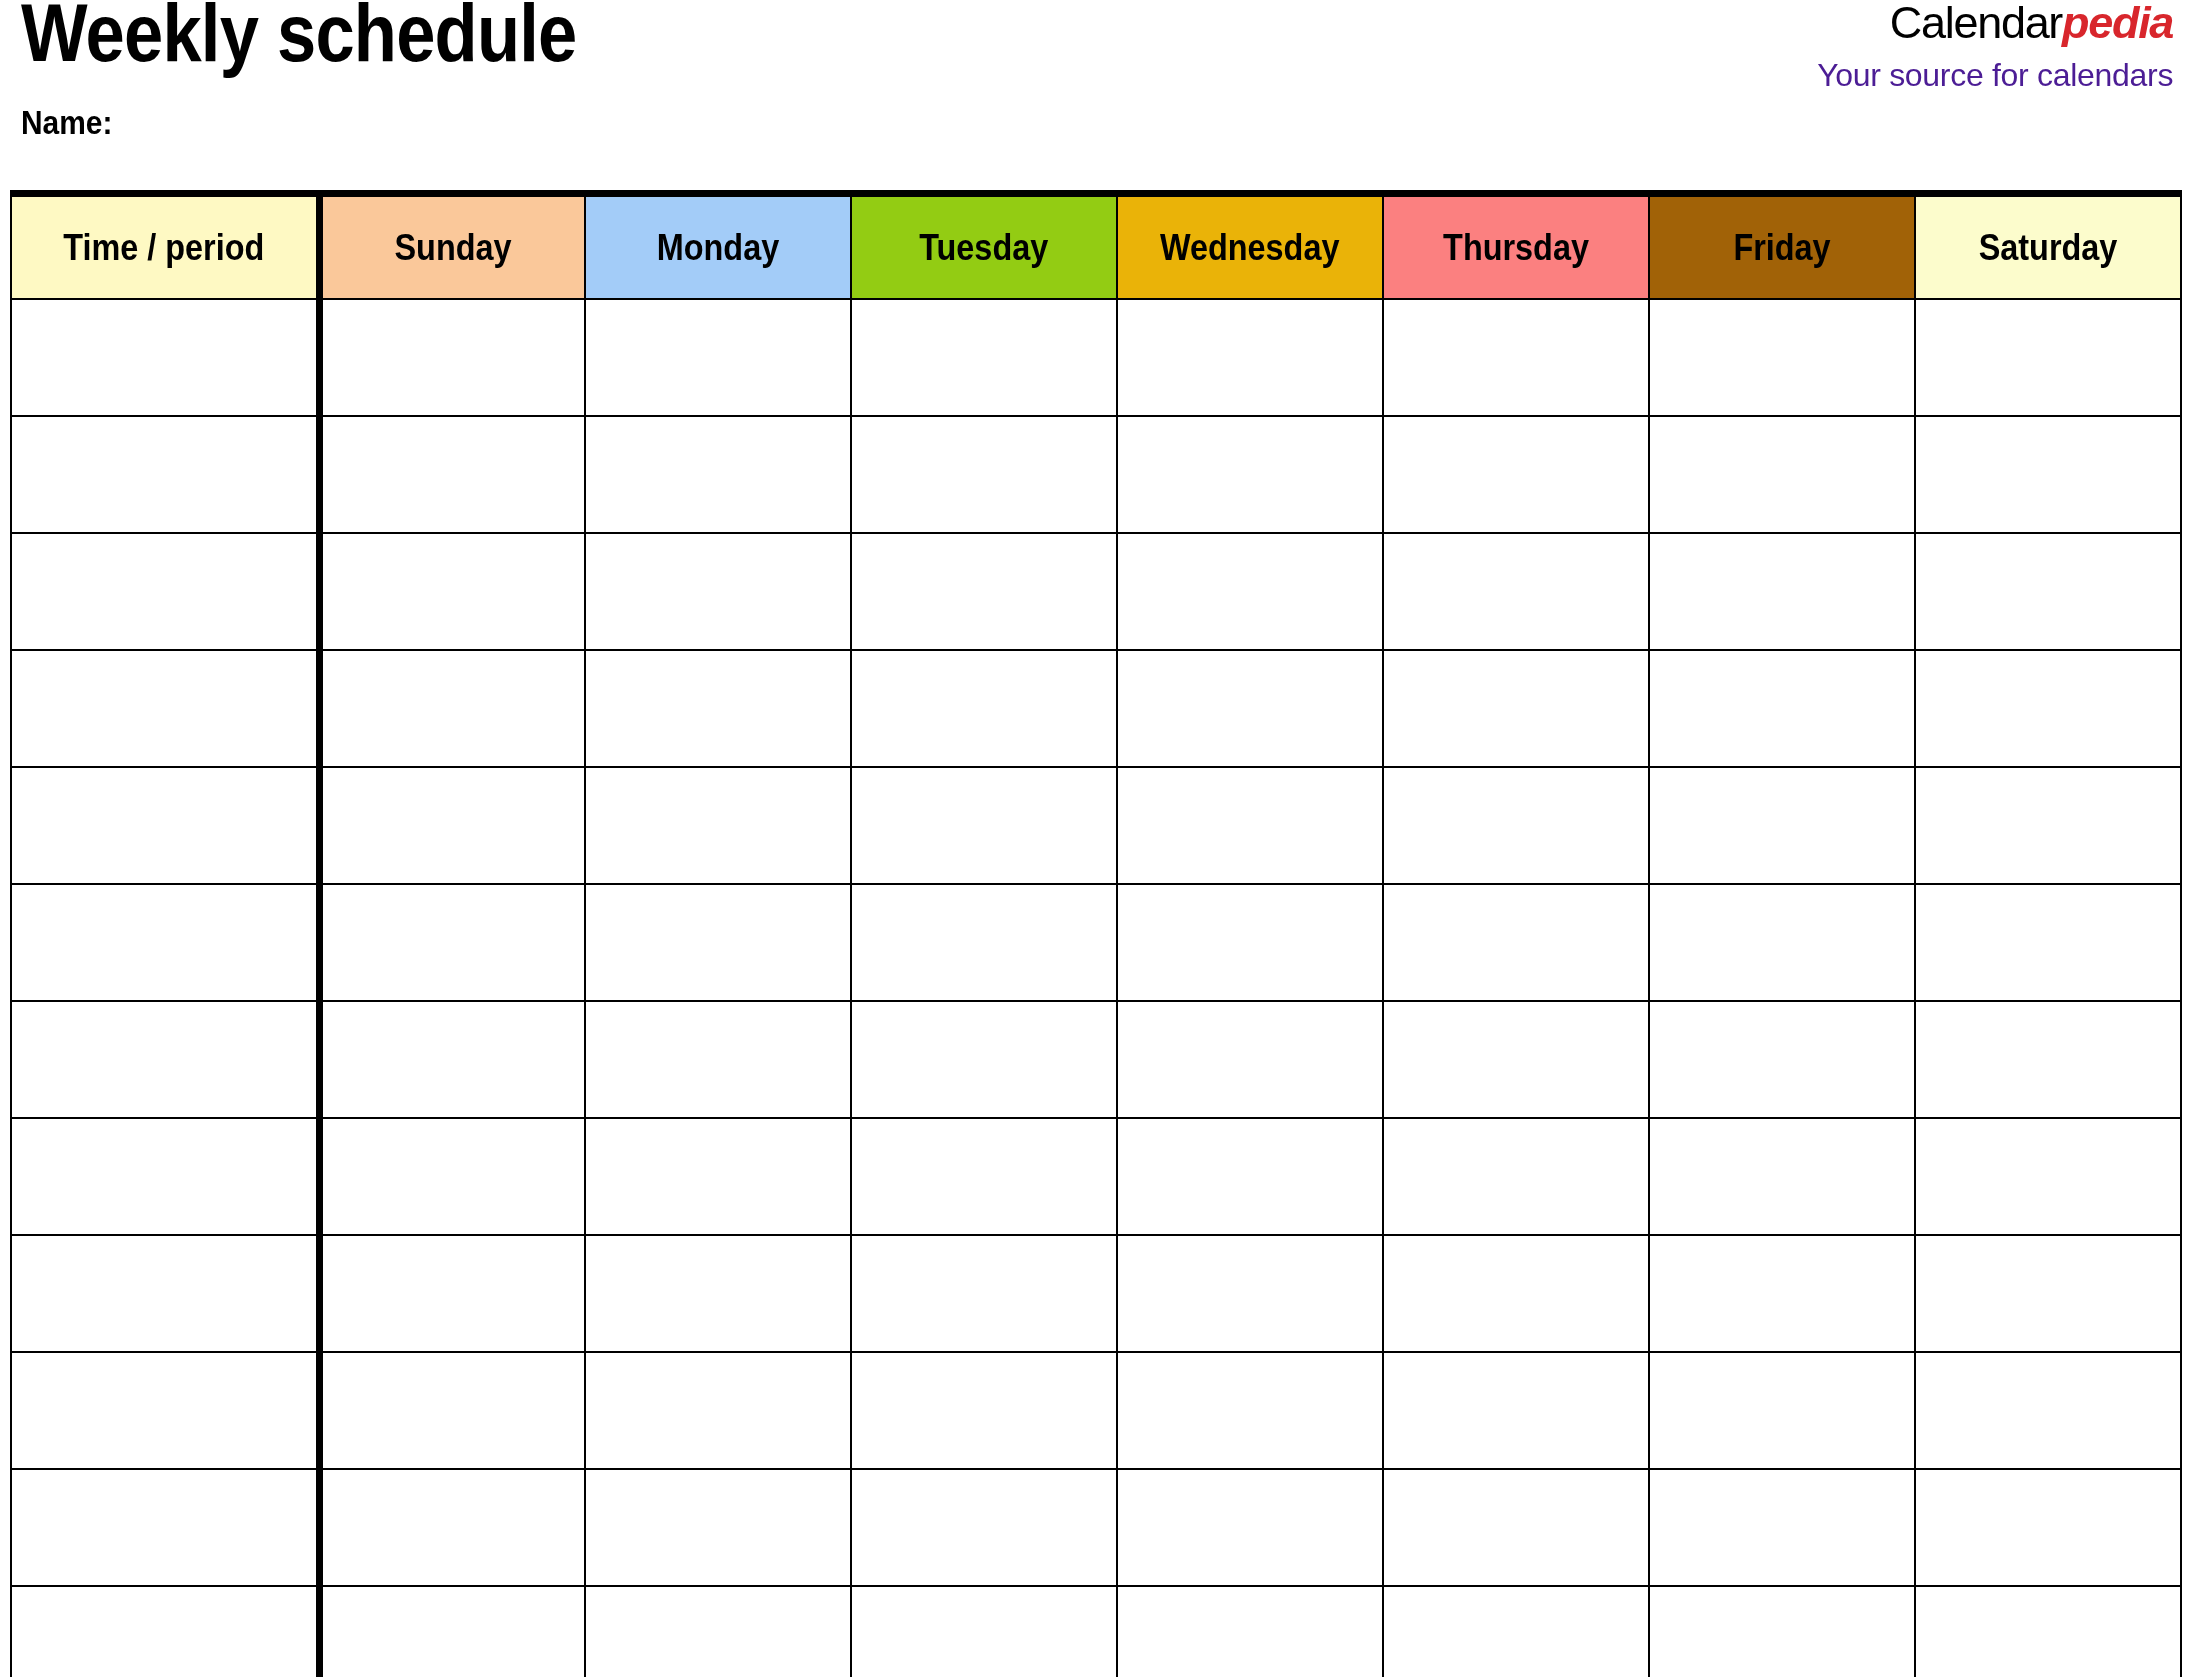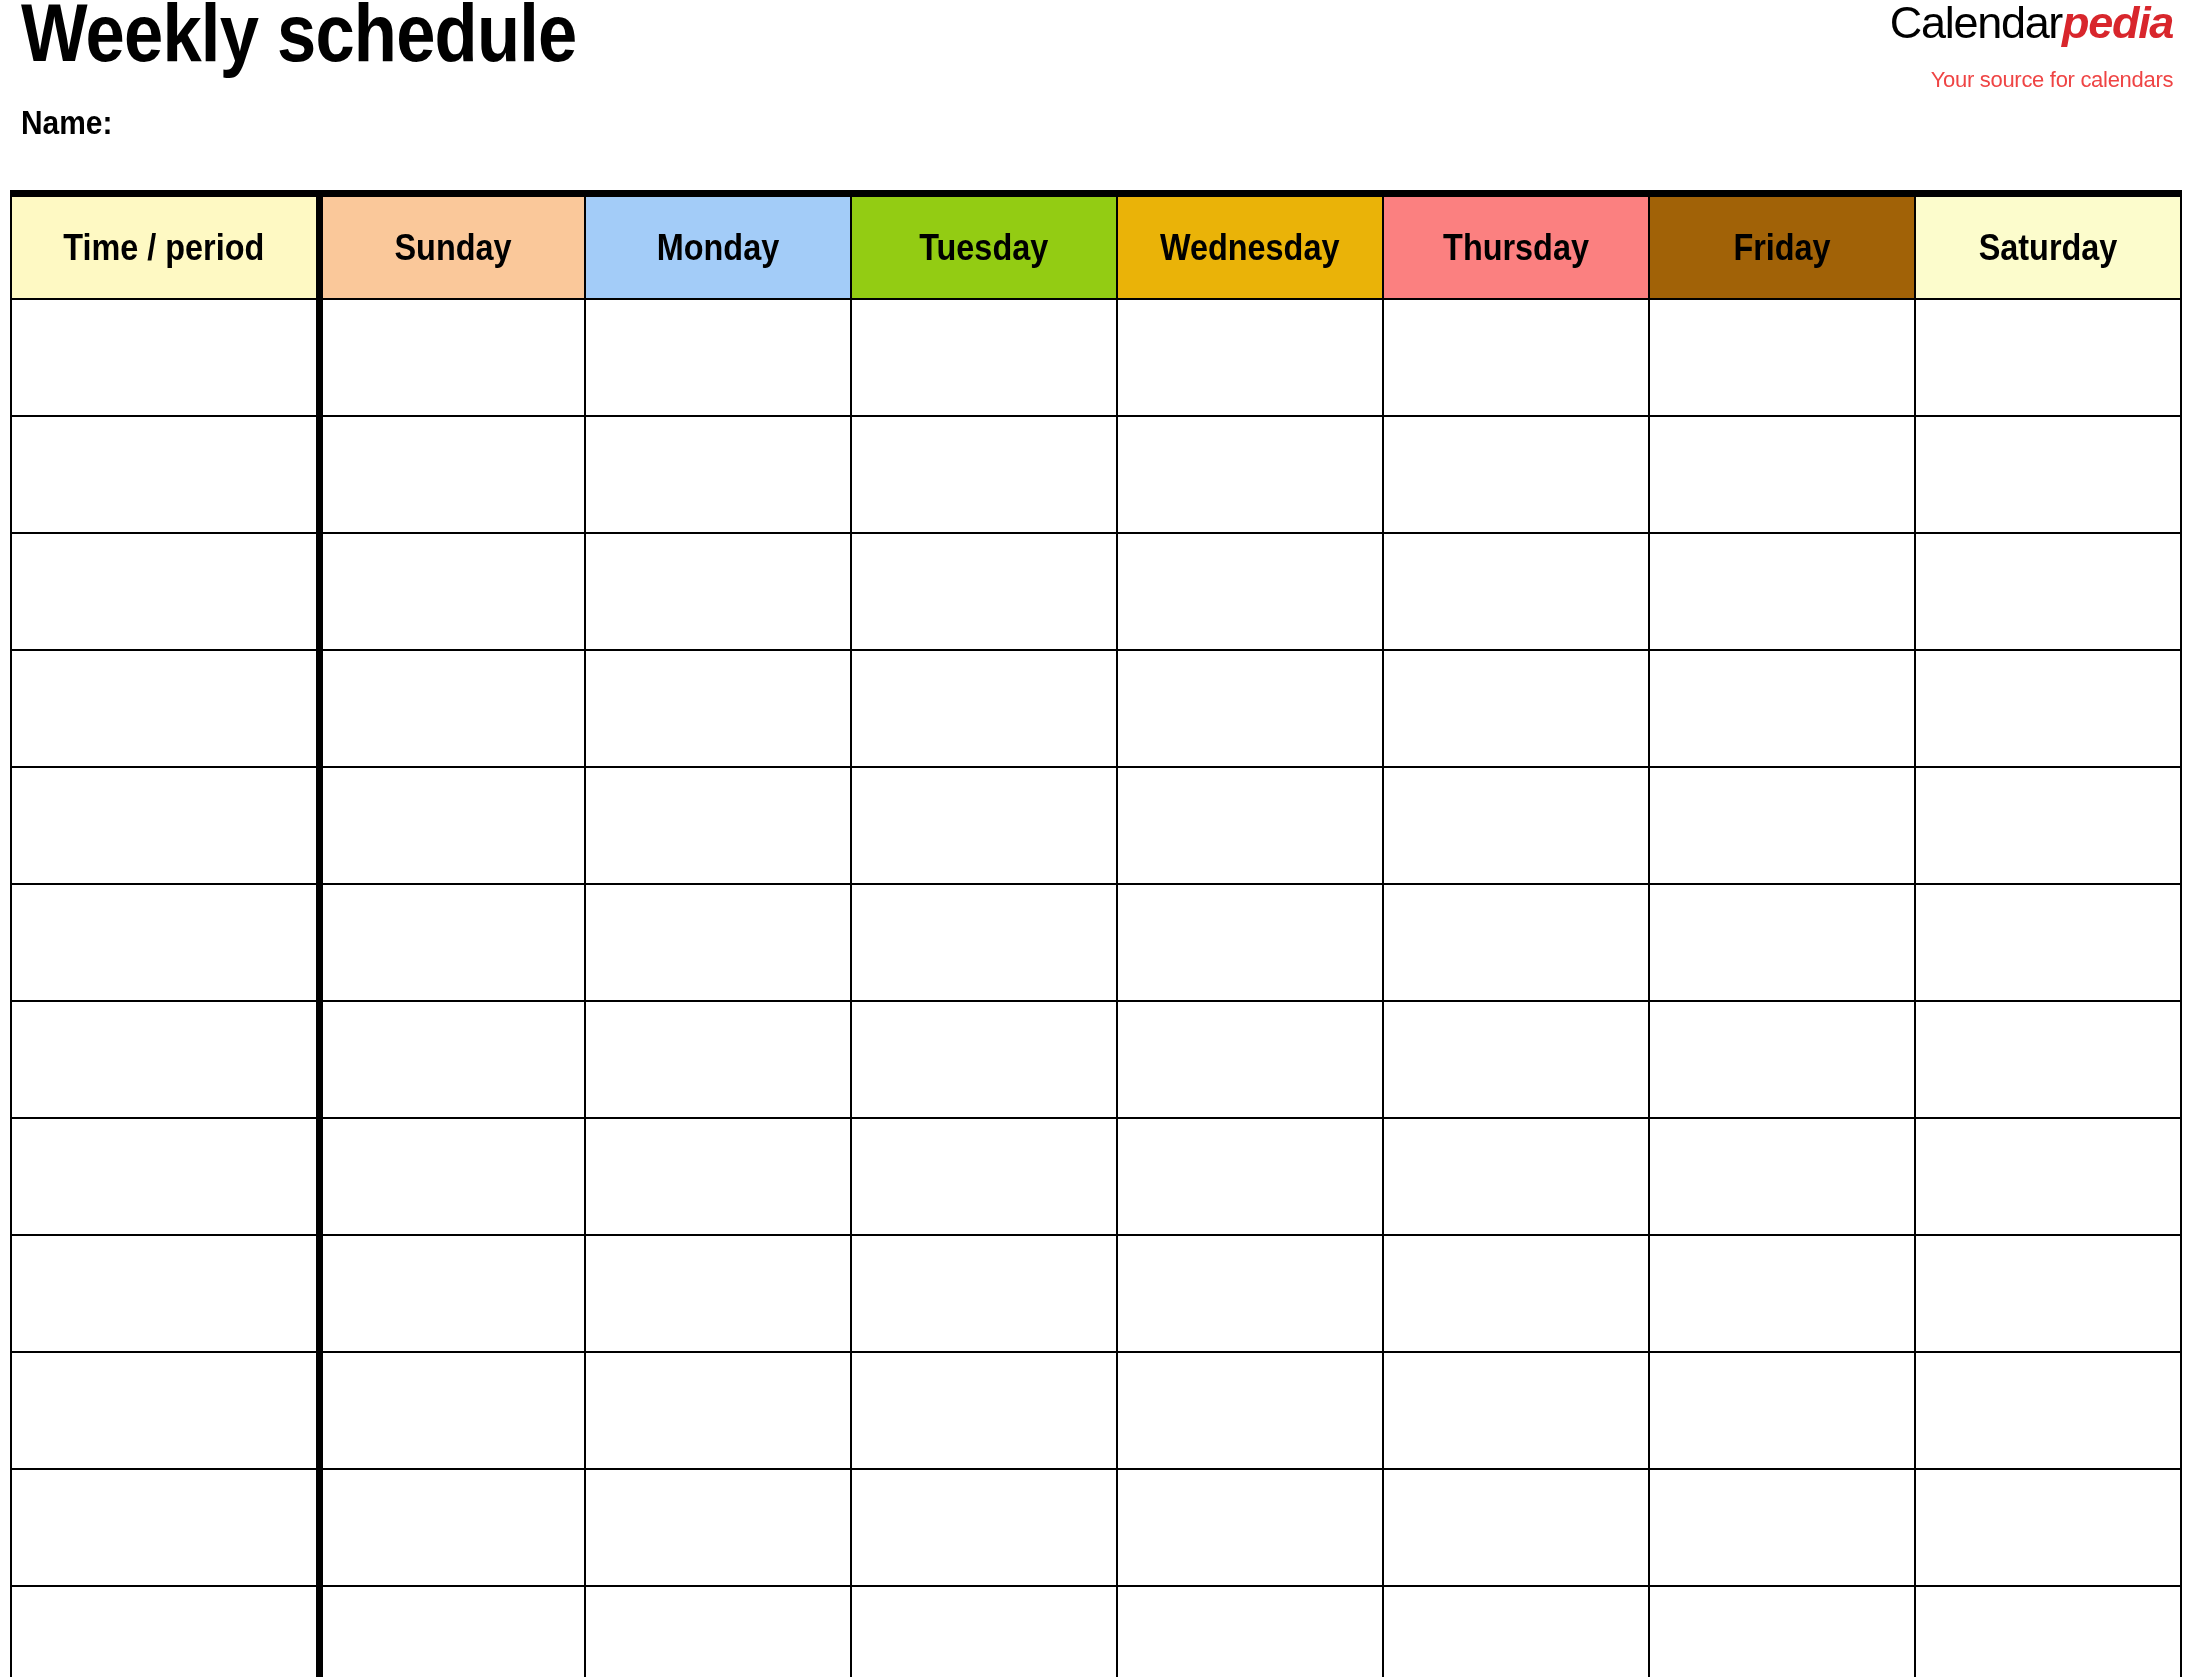--- a/index.html
+++ b/index.html
@@ -78,9 +78,9 @@
     font-style: italic;
   }
   .brand-tag {
-    margin-top: 24px;
-    font-size: 22px;
-    color: #ef4444;
+    margin-top: 14px;
+    font-size: 32px;
+    color: #4c1d95;
     letter-spacing: -0.3px;
     white-space: nowrap;
   }

